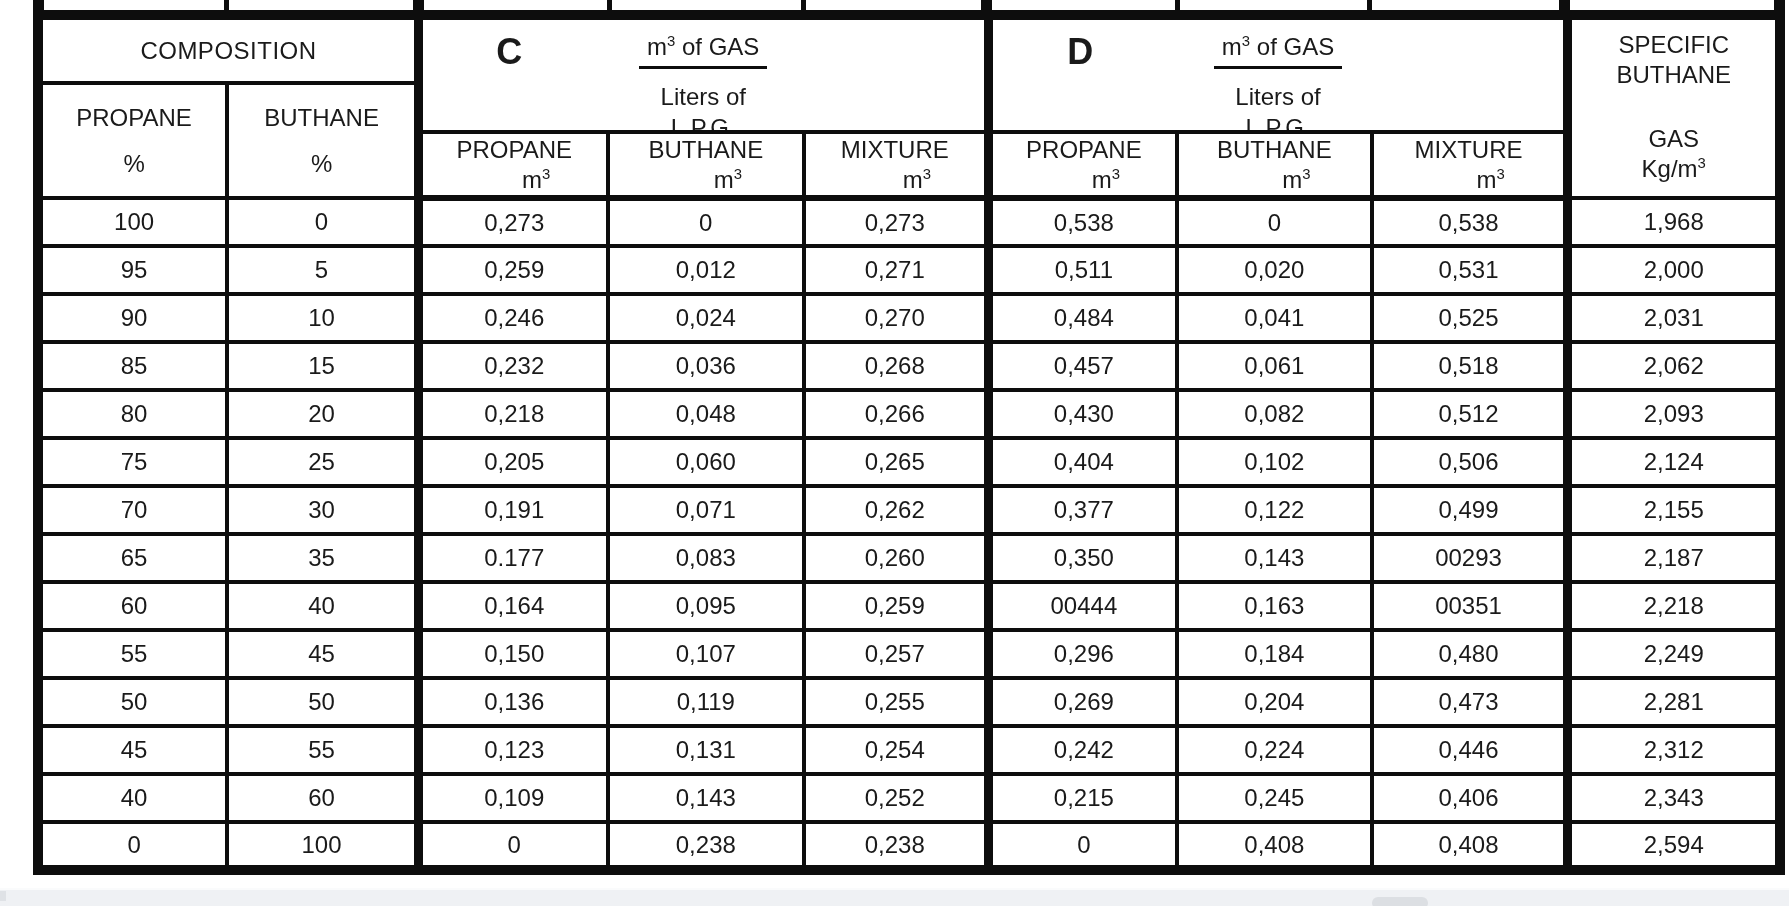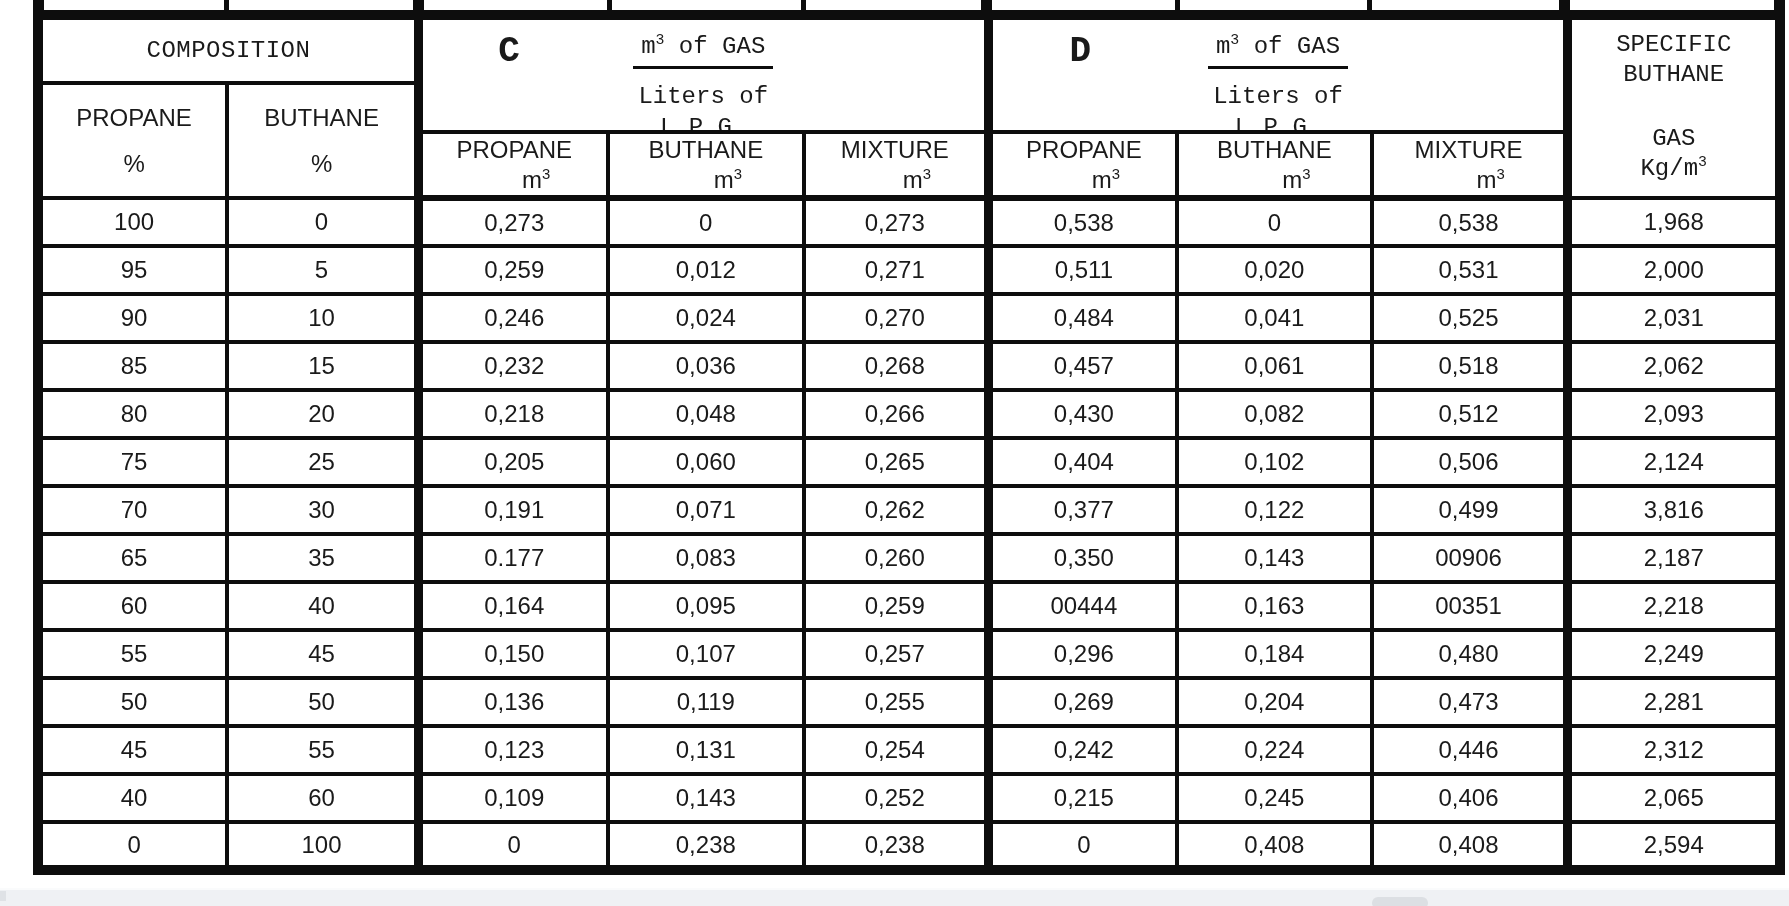--- a/index.html
+++ b/index.html
@@ -38,7 +38,7 @@
   
   .gas-table .sec { border-left: 9px solid #0d0d0d; }
 
-  .r1 th { height: 68px; font-family: Liberation Mono, monospace; }
+  .r1 th { height: 68px; }
   .r2 th { height: 46px; }
   .r3 th { height: 66px; border-bottom: 6px solid #0d0d0d; }
   tbody td { height: 48px; }

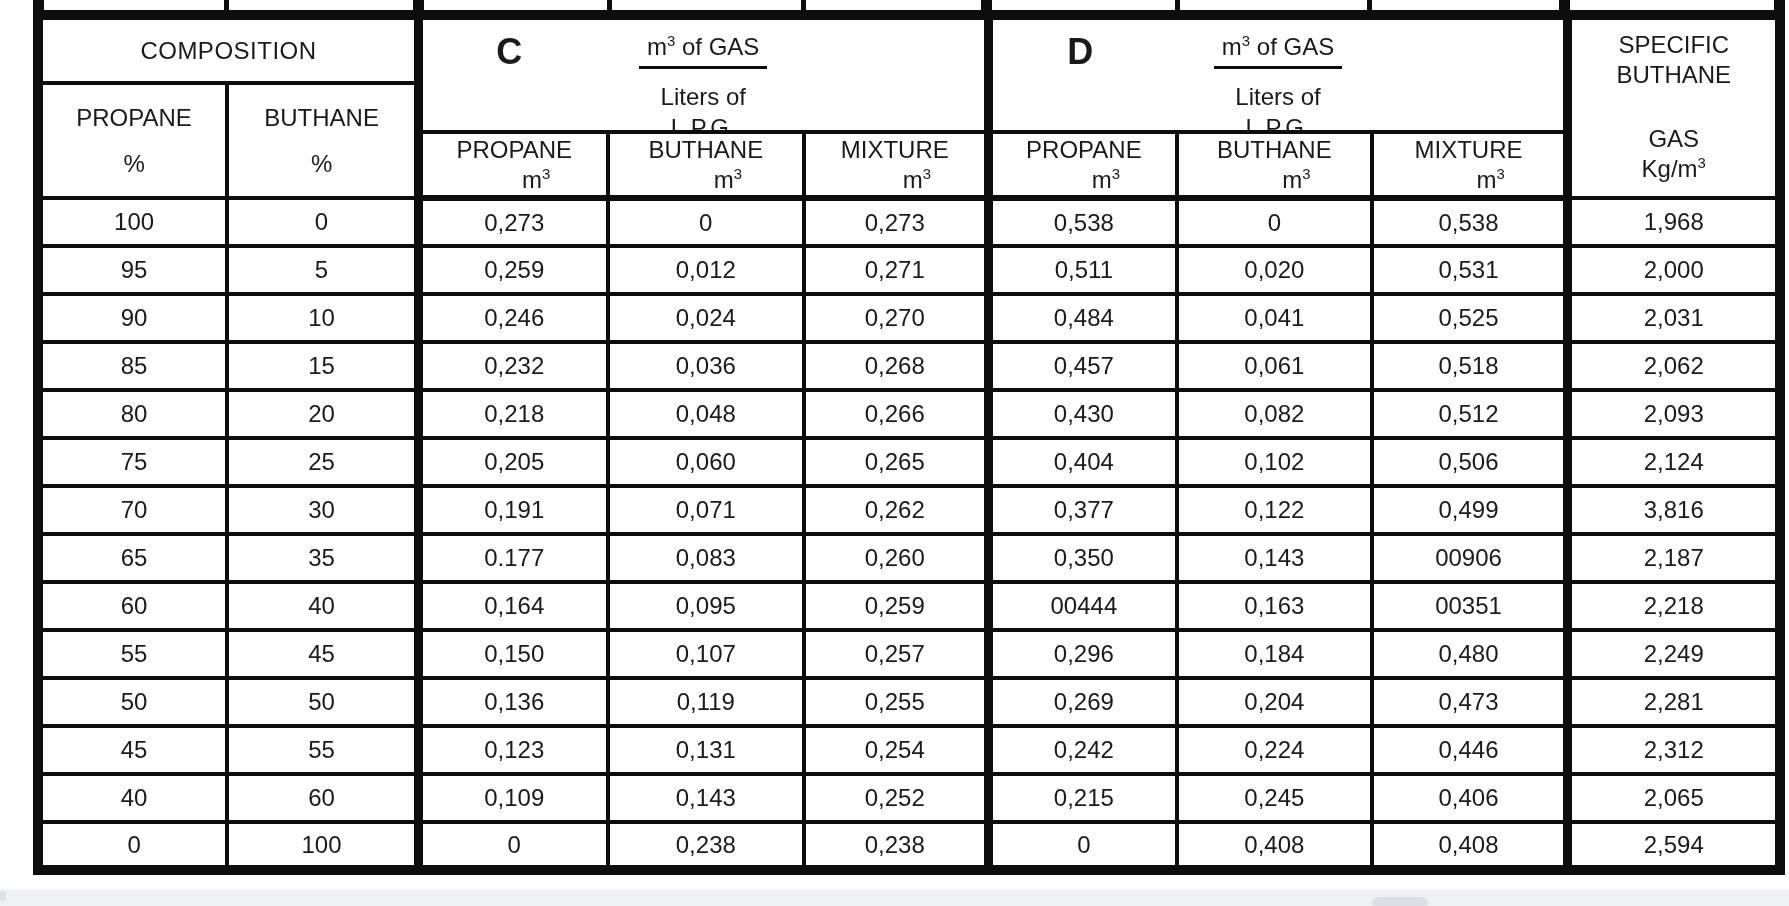--- a/index.html
+++ b/index.html
@@ -293,7 +293,7 @@
       <td class="sec">0,377</td>
       <td>0,122</td>
       <td>0,499</td>
-      <td class="sec">3,816</td>
+      <td class="sec">2,155</td>
     </tr>
 
     <tr>

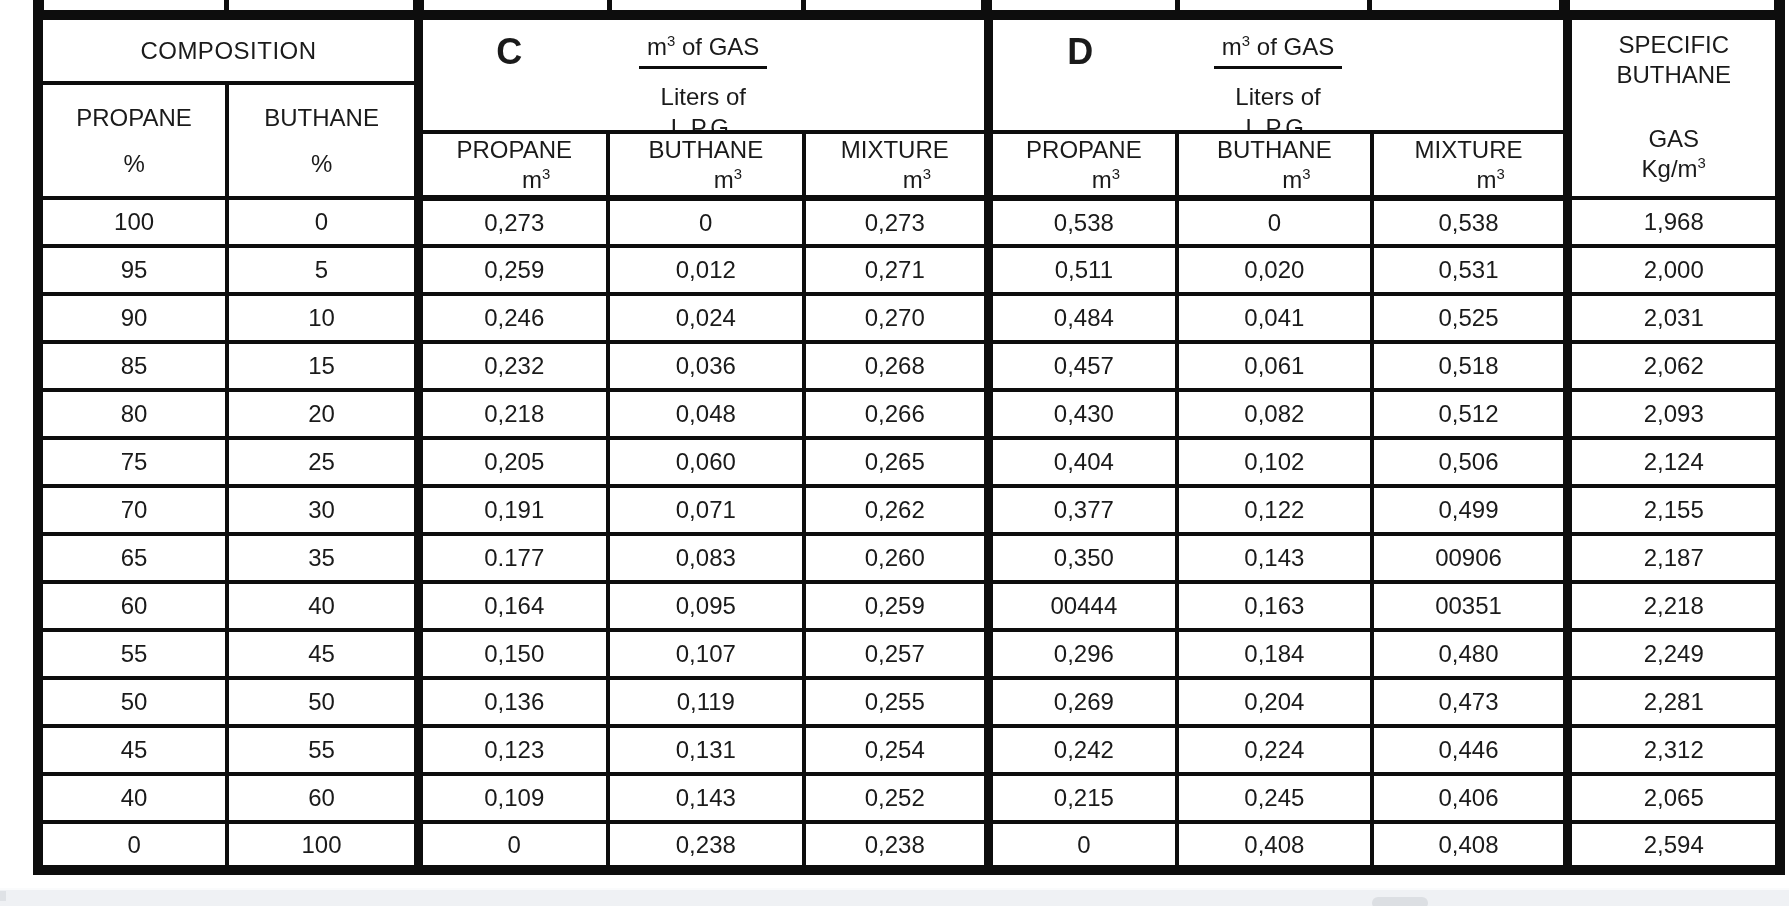--- a/index.html
+++ b/index.html
@@ -304,7 +304,7 @@
       <td>0,260</td>
       <td class="sec">0,350</td>
       <td>0,143</td>
-      <td>00906</td>
+      <td>00293</td>
       <td class="sec">2,187</td>
     </tr>
 

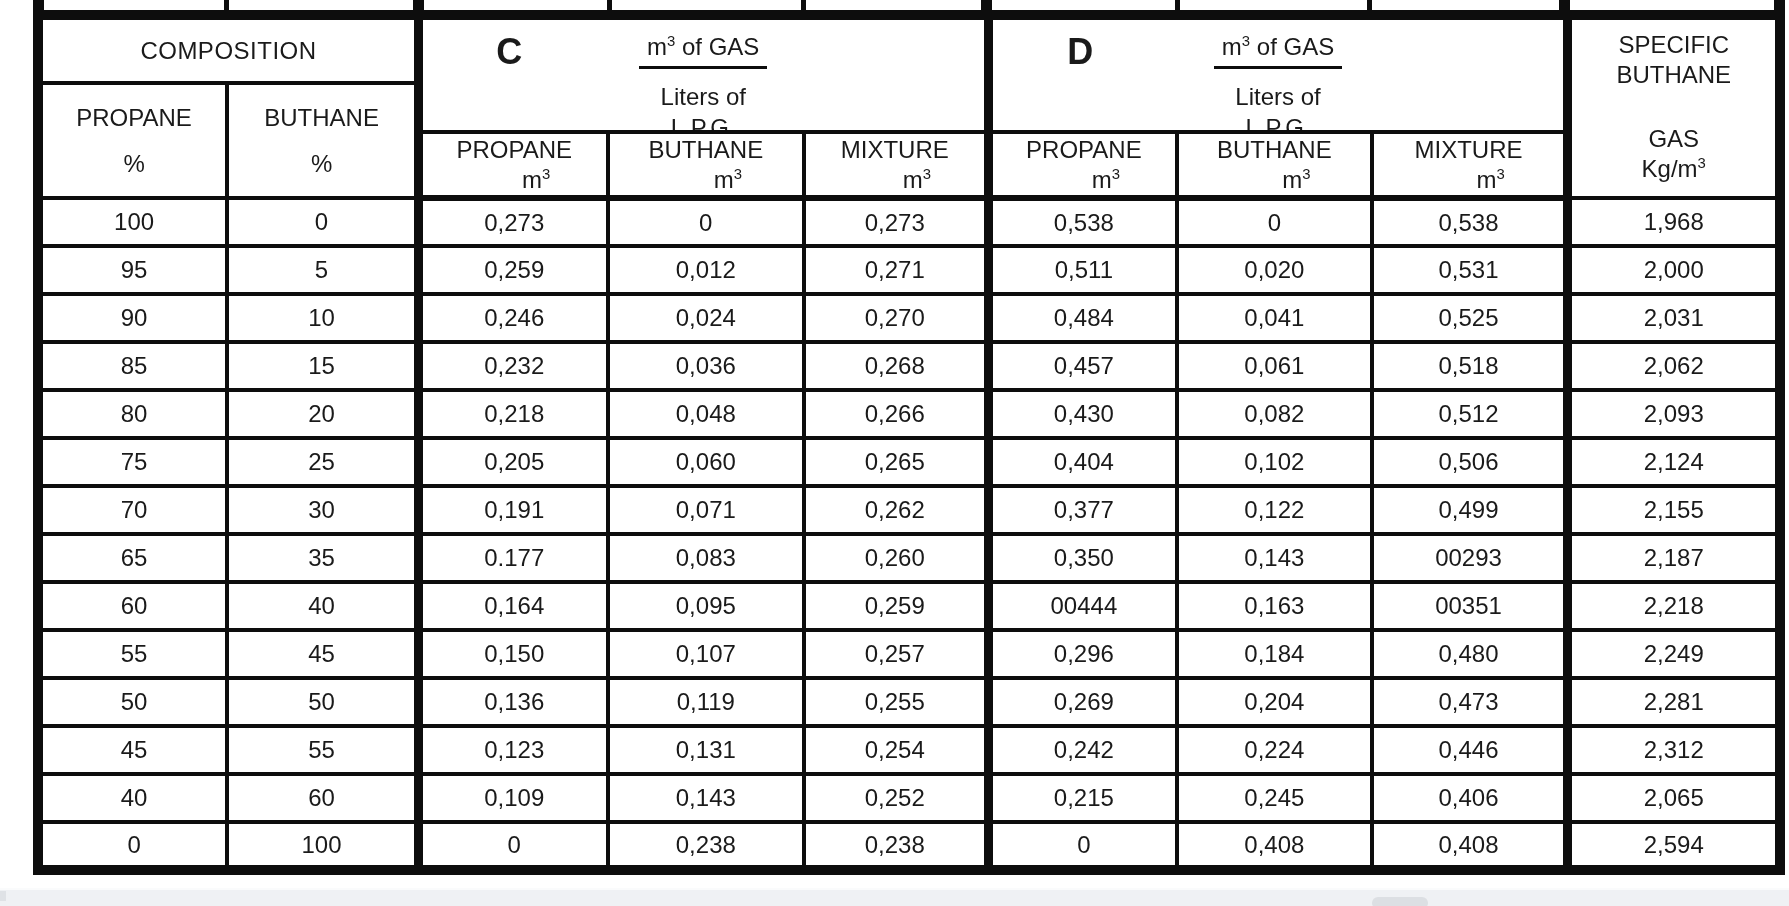--- a/index.html
+++ b/index.html
@@ -365,7 +365,7 @@
       <td class="sec">0,215</td>
       <td>0,245</td>
       <td>0,406</td>
-      <td class="sec">2,065</td>
+      <td class="sec">2,343</td>
     </tr>
 
     <tr>

